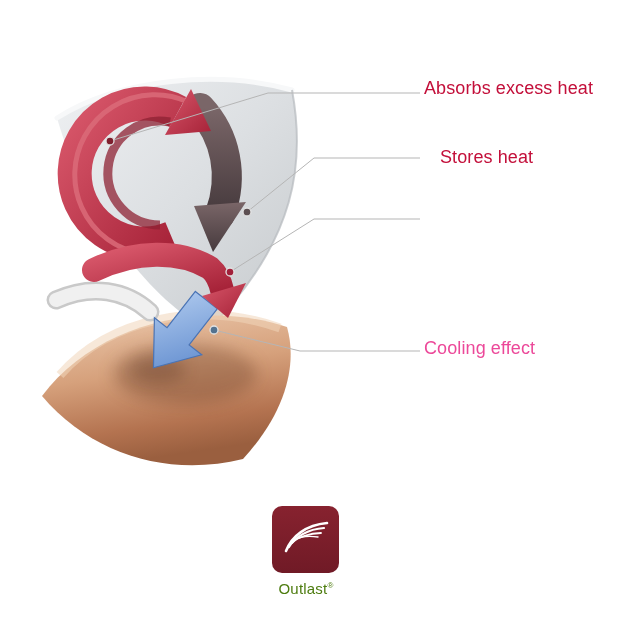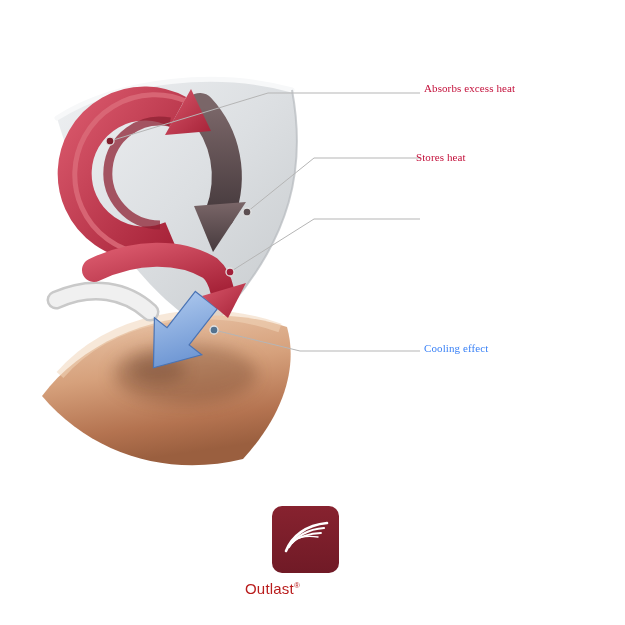--- a/index.html
+++ b/index.html
@@ -9,8 +9,8 @@
   }
   .art{position:absolute;left:0;top:0;width:625px;height:625px;}
   .label{
-    position:absolute;font-size:11px;font-weight:500;line-height:18px;
-    white-space:nowrap;letter-spacing:.1px;font-family:Liberation Serif, serif;
+    position:absolute;font-size:18px;font-weight:500;line-height:18px;
+    white-space:nowrap;letter-spacing:.1px;
   }
   .label.heat{color:#c30f3a;}
   .label.cool{color:#3b82f6;}

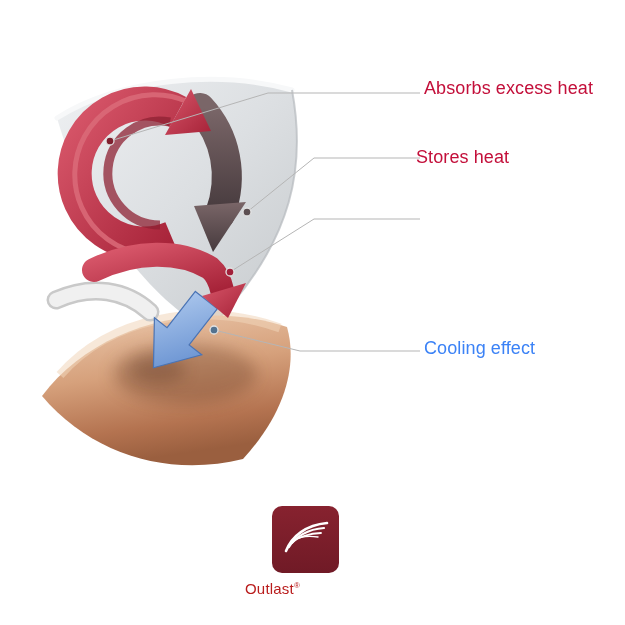--- a/index.html
+++ b/index.html
@@ -114,7 +114,7 @@
   </svg>
 
   <div class="label heat" style="left:424px;top:79px;">Absorbs excess heat</div>
-  <div class="label heat" style="left:416px;top:148px;">Stores heat</div>
+  <div class="label heat" style="left:440px;top:148px;">Stores heat</div>
   <div class="label cool" style="left:424px;top:339px;">Cooling effect</div>
 
   <div class="logo-mark">

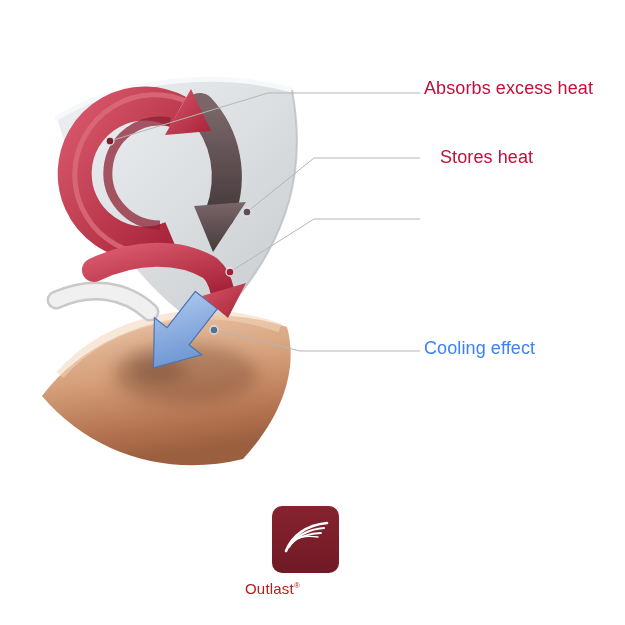--- a/index.html
+++ b/index.html
@@ -13,7 +13,7 @@
     white-space:nowrap;letter-spacing:.1px;
   }
   .label.heat{color:#c30f3a;}
-  .label.cool{color:#3b82f6;}
+  .label.cool{color:#ec4899;}
   .logo-mark{
     position:absolute;left:272px;top:506px;width:67px;height:67px;
     background:linear-gradient(#87222f,#701a26);border-radius:10px;

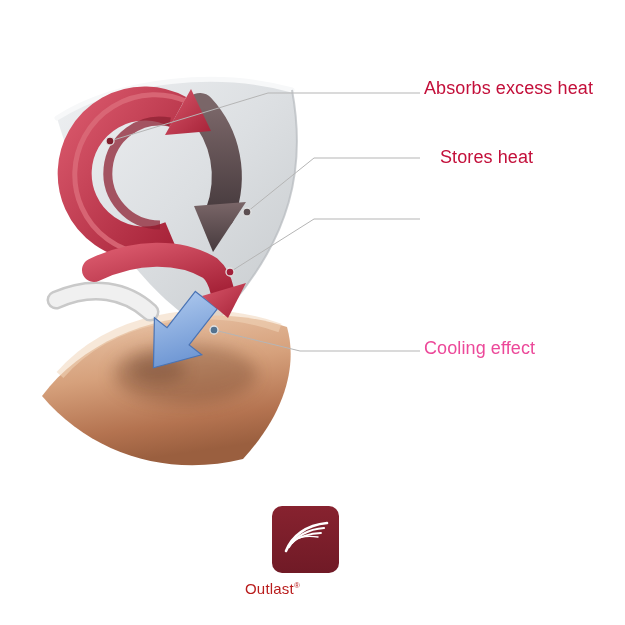--- a/index.html
+++ b/index.html
@@ -20,8 +20,8 @@
   }
   .logo-mark svg{position:absolute;left:0;top:0;}
   .logo-text{
-    position:absolute;left:245px;top:580px;width:122px;
-    color:#b91c1c;font-size:15px;letter-spacing:.2px;
+    position:absolute;left:245px;top:580px;width:122px;text-align:center;
+    color:#4d7c0f;font-size:15px;letter-spacing:.2px;
   }
   .logo-text sup{font-size:8px;}
 </style>

